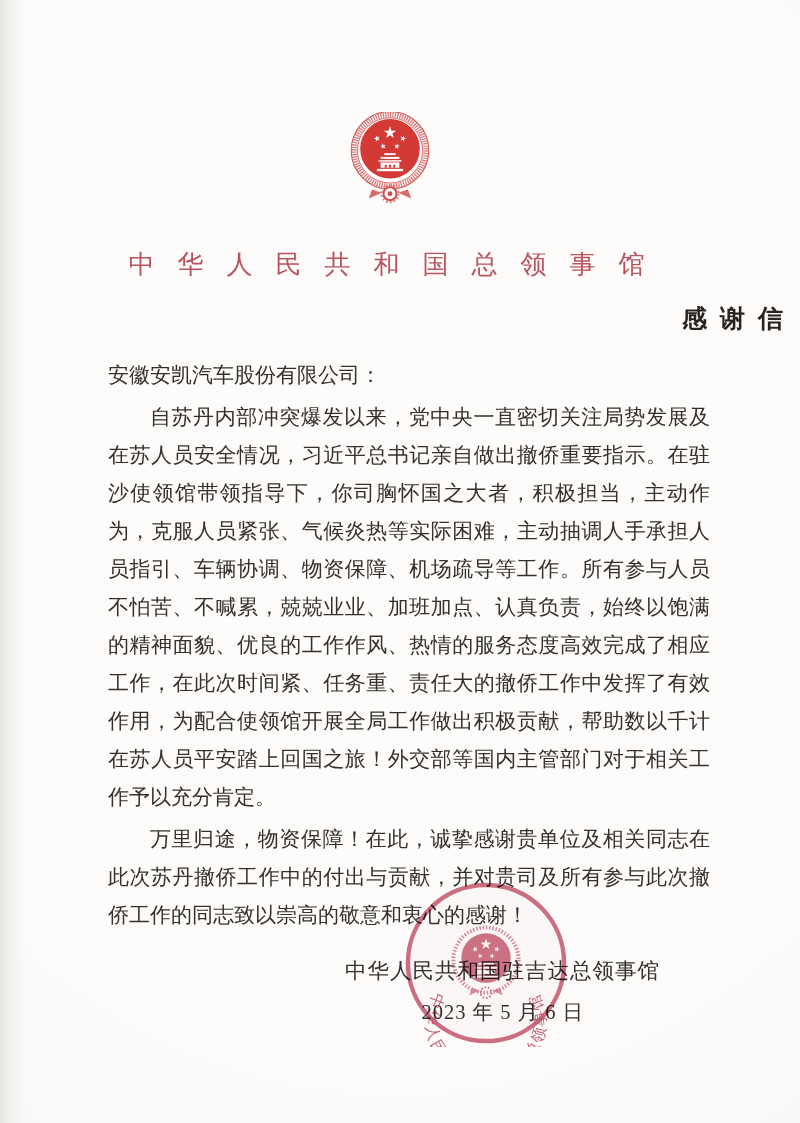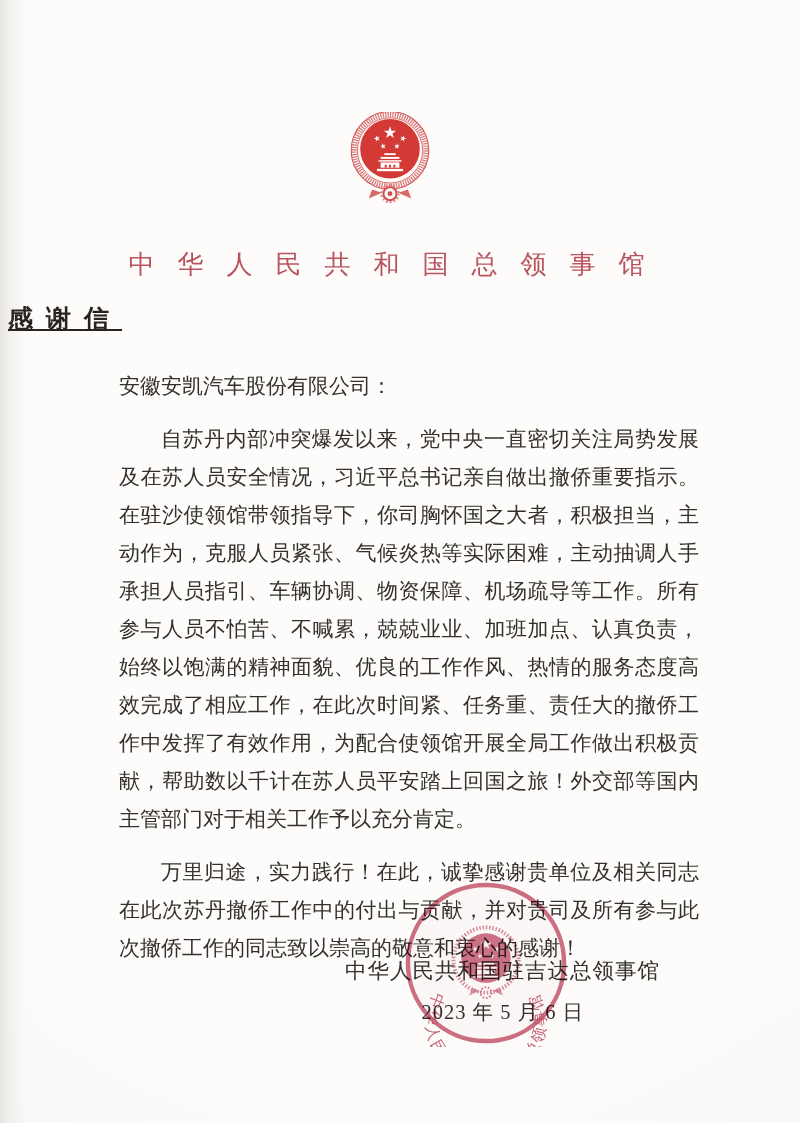--- a/index.html
+++ b/index.html
@@ -27,11 +27,10 @@
   }
   .letter-title {
     position:absolute; top:302px; left:8px; width:788px; margin:0;
-    text-align:left;
+    text-align:right;
     font-size:25px; font-weight:bold; color:#262320;
     letter-spacing:13px;
     font-family:"Liberation Sans", sans-serif;
-    text-decoration:underline;
   }
   .letter-body {
     position:absolute; top:352px; left:104px; width:610px;

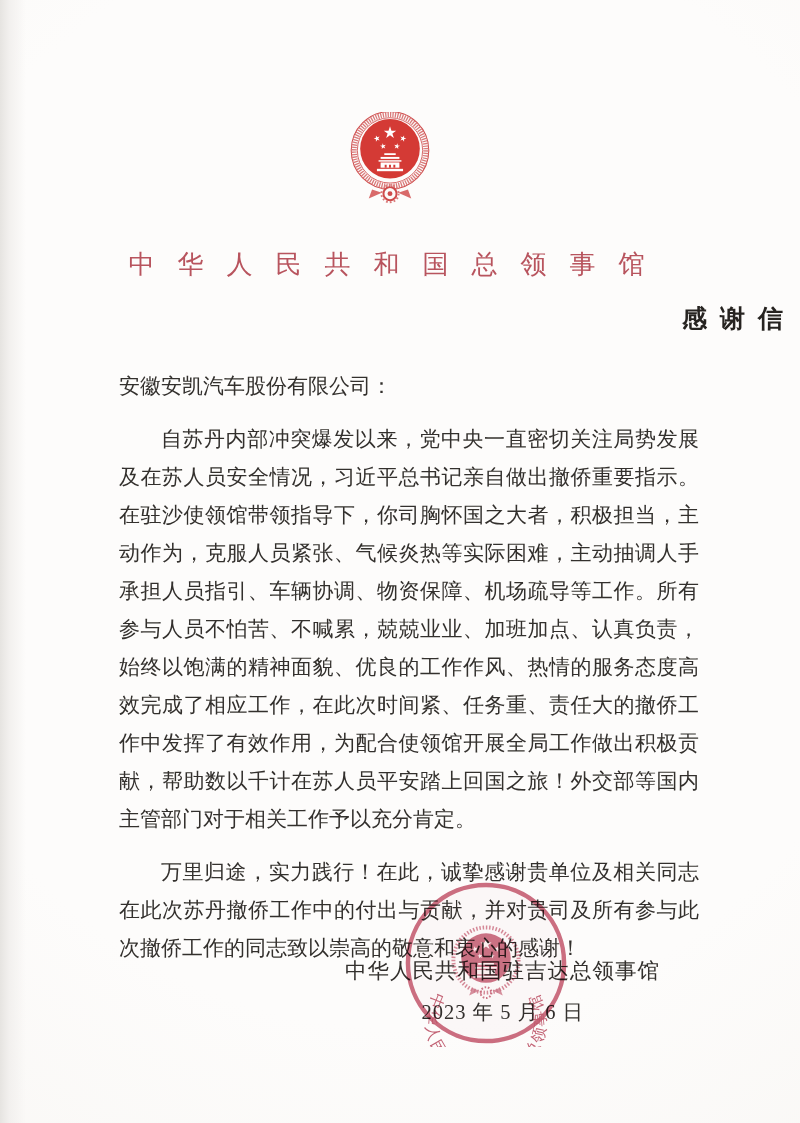--- a/index.html
+++ b/index.html
@@ -37,7 +37,7 @@
     font-size:21px; line-height:38px; color:#33302d;
     text-align:justify;
   }
-  .letter-body p { margin:15px; }
+  .letter-body p { margin:4px; }
   .letter-body .para { text-indent:2em; }
   .sign-org {
     position:absolute; top:956px; right:140px;

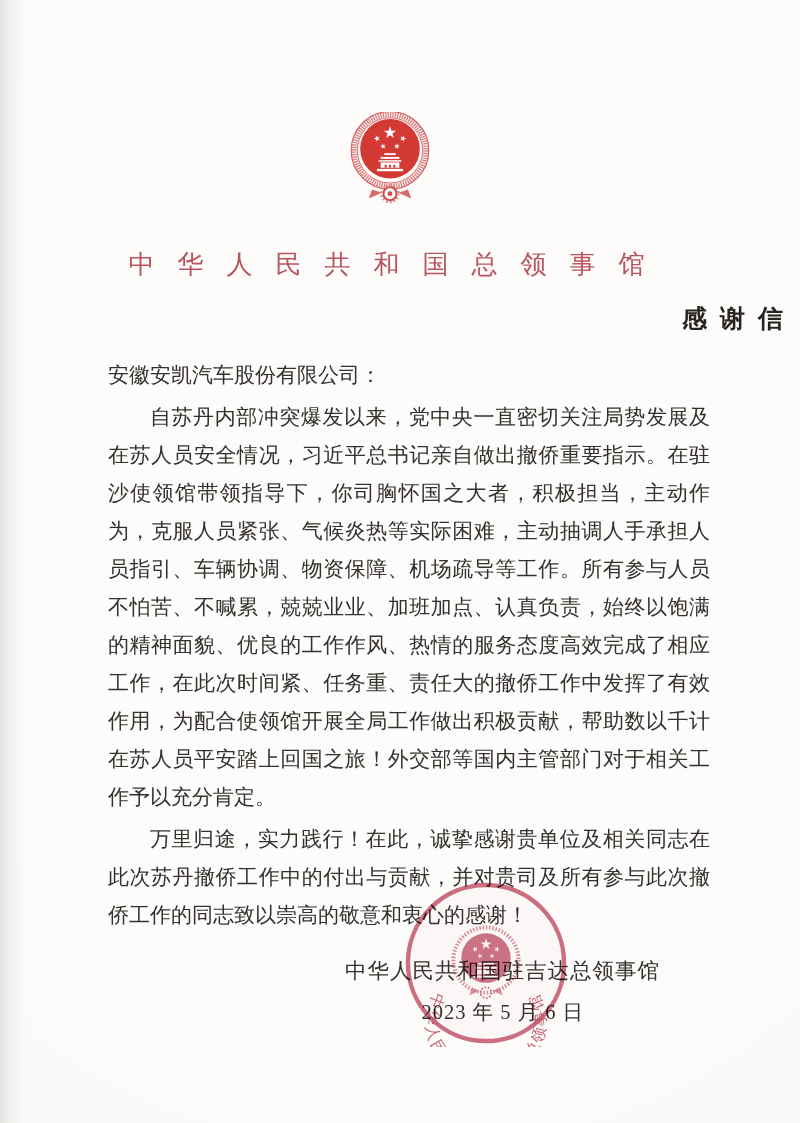--- a/index.html
+++ b/index.html
@@ -99,7 +99,7 @@
   <div class="letter-body">
     <p class="salutation">安徽安凯汽车股份有限公司：</p>
     <p class="para">自苏丹内部冲突爆发以来，党中央一直密切关注局势发展及在苏人员安全情况，习近平总书记亲自做出撤侨重要指示。在驻沙使领馆带领指导下，你司胸怀国之大者，积极担当，主动作为，克服人员紧张、气候炎热等实际困难，主动抽调人手承担人员指引、车辆协调、物资保障、机场疏导等工作。所有参与人员不怕苦、不喊累，兢兢业业、加班加点、认真负责，始终以饱满的精神面貌、优良的工作作风、热情的服务态度高效完成了相应工作，在此次时间紧、任务重、责任大的撤侨工作中发挥了有效作用，为配合使领馆开展全局工作做出积极贡献，帮助数以千计在苏人员平安踏上回国之旅！外交部等国内主管部门对于相关工作予以充分肯定。</p>
-    <p class="para">万里归途，实力践行！在此，诚挚感谢贵单位及相关同志在此次苏丹撤侨工作中的付出与贡献，并对贵司及所有参与此次撤侨工作的同志致以崇高的敬意和衷心的感谢！</p>
+    <p class="para">万里归途，物资保障！在此，诚挚感谢贵单位及相关同志在此次苏丹撤侨工作中的付出与贡献，并对贵司及所有参与此次撤侨工作的同志致以崇高的敬意和衷心的感谢！</p>
   </div>
 
   <div class="sign-org">中华人民共和国驻吉达总领事馆</div>

